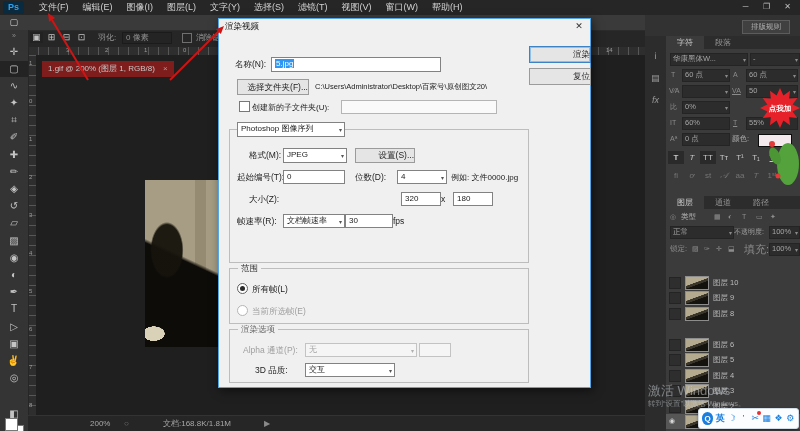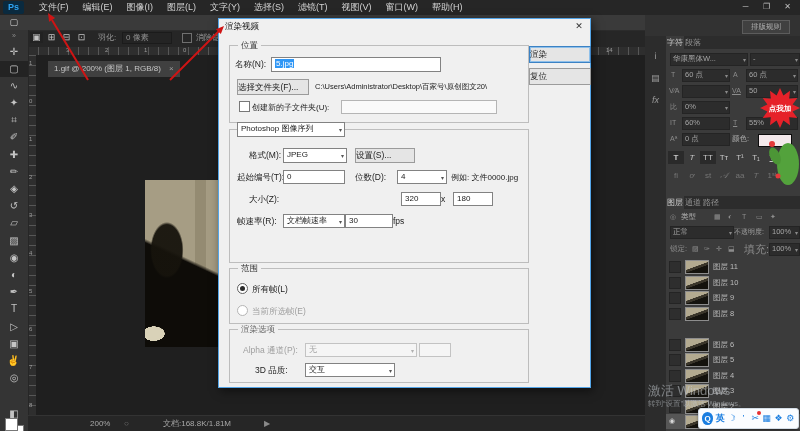--- a/index.html
+++ b/index.html
@@ -339,9 +339,6 @@
   <span class="dtitle">渲染视频</span>
   <span class="dclose">✕</span>
 
-  <div class="grp" style="left:10px;top:26px;width:298px;height:76px">
-    <span class="leg">位置</span>
-  </div>
   <span class="dlab" style="left:16px;top:40px">名称(N):</span>
   <div class="dinput" style="left:52px;top:38px;width:162px;height:13px"><span class="hlsel">5.jpg</span></div>
   <div class="dbtn" style="left:18px;top:60px;width:70px;height:14px">选择文件夹(F)...</div>

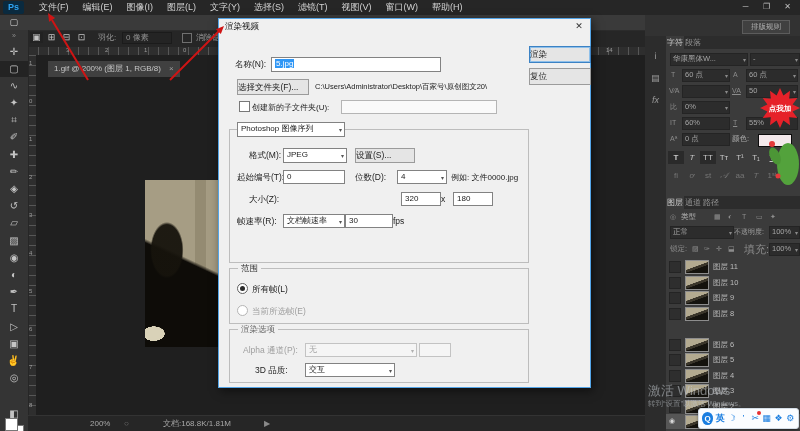--- a/index.html
+++ b/index.html
@@ -70,7 +70,7 @@
   .dock div{width:21px;height:22px;text-align:center;color:#9a9a9a;font-size:9px;line-height:20px}
   .panel{position:absolute;background:#3b3b3b}
   .ptabs{position:absolute;left:0;top:0;width:134px;height:13px;background:#2c2c2c;display:flex}
-  .ptab{padding:0 1px;font-size:8px;line-height:13px;color:#969696}
+  .ptab{padding:0 11px;font-size:8px;line-height:13px;color:#969696}
   .ptab.on{background:#3b3b3b;color:#cfcfcf}
   .wsel,.wwell{position:absolute;background:#2c2c2c;border:1px solid #242424;color:#a5a5a5;
                font-size:7.5px;line-height:10px;padding:0 2px;white-space:nowrap;overflow:hidden}

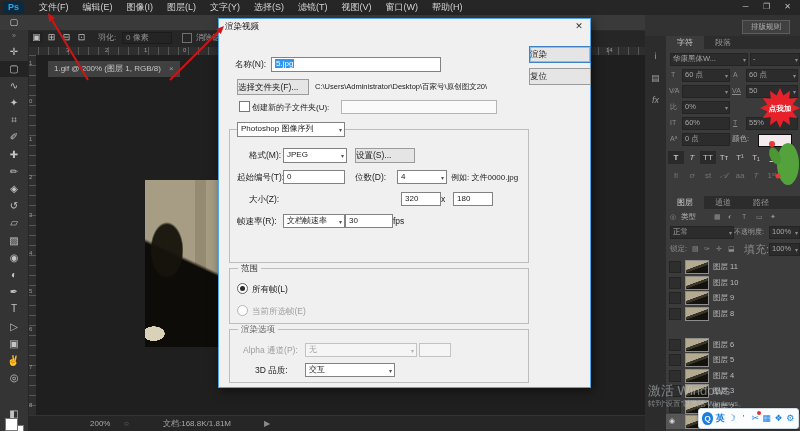--- a/index.html
+++ b/index.html
@@ -57,7 +57,7 @@
   .dsel:after{content:"▾";position:absolute;right:2px;top:1px;font-size:6px;color:#555}
   .dsel.dd{color:#a5a5a5;border-color:#c3c3c3;background:#f5f5f5}
   .dsel.dd:after{color:#b0b0b0}
-  .dbtn{position:absolute;background:#e5e5e5;border:1px solid #9b9b9b;text-align:left;font-size:8.5px;color:#222;line-height:14px}
+  .dbtn{position:absolute;background:#e5e5e5;border:1px solid #9b9b9b;text-align:right;font-size:8.5px;color:#222;line-height:14px}
   .dbtn.def{border:1px solid #3c82c4;box-shadow:0 0 0 1px #8fc0ea inset}
   .hlsel{background:#2f96f5;color:#fff;padding:0 1px}
   .chk{position:absolute;width:9px;height:9px;background:#fff;border:1px solid #787878}

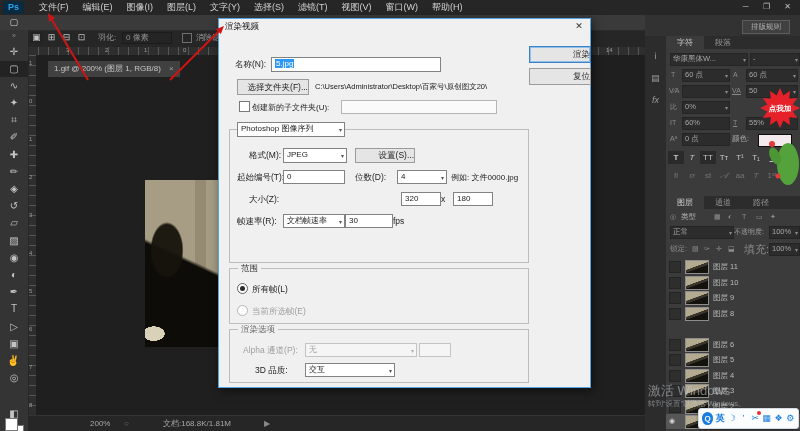--- a/index.html
+++ b/index.html
@@ -21,7 +21,7 @@
   .dimtx{color:#979797;font-size:8px;line-height:11px}
   .darkwell{background:#242424;border:1px solid #1b1b1b;color:#8f8f8f;font-size:8px;line-height:10px;padding:0 3px}
   .tabbar{left:0;top:30px;width:800px;height:17px;background:#262626;z-index:5}
-  .doctab{left:48px;top:31px;height:16px;background:#404040;color:#c6c6c6;font-size:8px;
+  .doctab{left:42px;top:31px;height:16px;background:#7f1d1d;color:#c6c6c6;font-size:8px;
           line-height:16px;padding:0 6px;white-space:nowrap}
   .doctab .x{color:#9f9f9f;margin-left:6px}
   

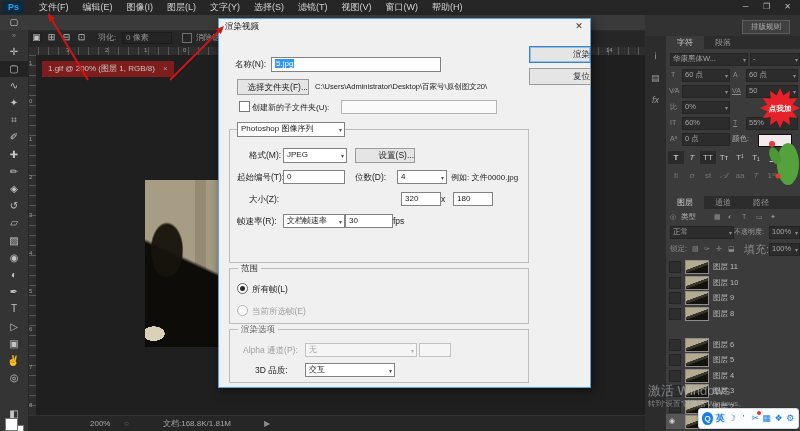--- a/index.html
+++ b/index.html
@@ -282,11 +282,6 @@
     <span class="picon" style="left:78px;top:47px;font-size:11px">填充:</span>
     <div class="wsel" style="left:103px;top:47px;width:25px;height:11px">100%</div>
 
-    <div class="lrow" style="top:63px">
-      <span class="eyewell"></span>
-        <span class="thumb"></span>
-        <span class="lname">图层 11</span>
-      </div>
     <div class="lrow" style="top:79px">
       <span class="eyewell"></span>
         <span class="thumb"></span>

